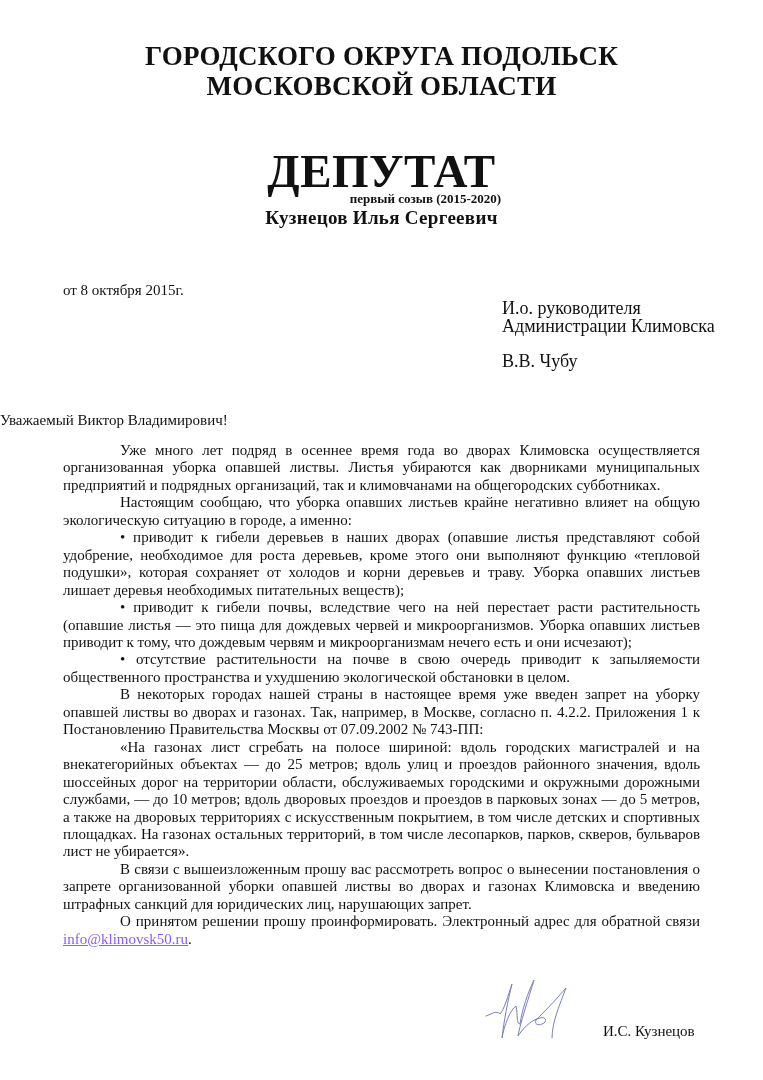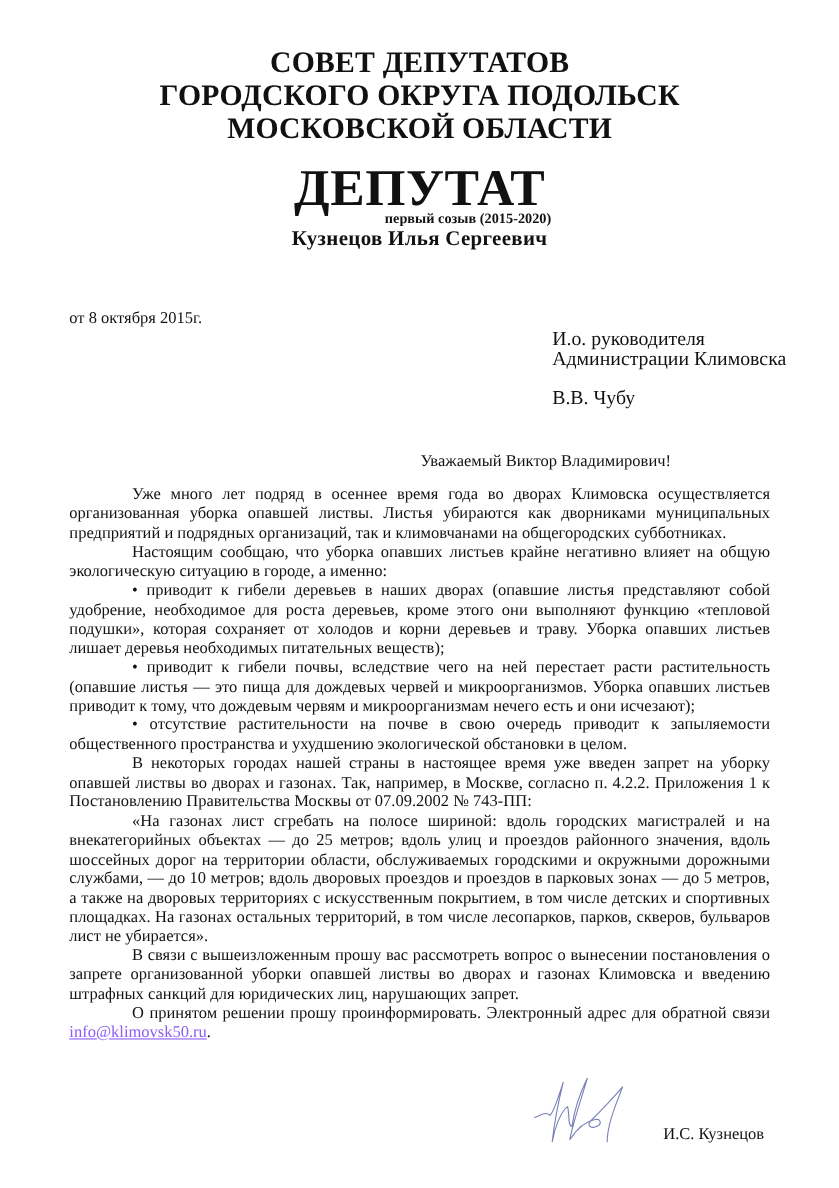--- a/index.html
+++ b/index.html
@@ -26,7 +26,6 @@
 <body>
 
 <div class="header org">
-  <div>СОВЕТ ДЕПУТАТОВ</div>
   <div>ГОРОДСКОГО ОКРУГА ПОДОЛЬСК</div>
   <div>МОСКОВСКОЙ ОБЛАСТИ</div>
 </div>

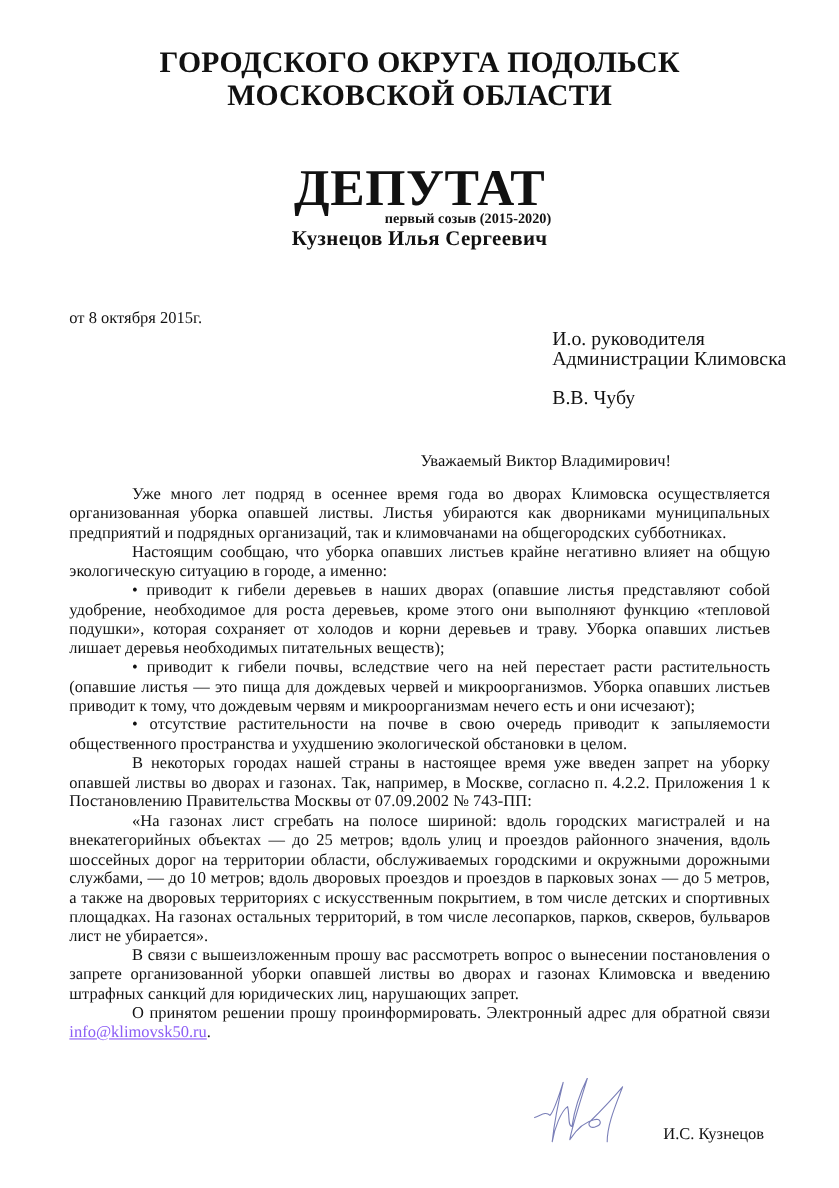--- a/index.html
+++ b/index.html
@@ -14,7 +14,7 @@
     .reg .subject { font-style: italic; }
     .addressee { position: absolute; left: 502px; top: 300px; font-size: 18px; line-height: 17.5px; }
     .addressee .recipient { margin-top: 18px; }
-    .greeting { position: absolute; left: 0; width: 610px; top: 412px; text-align: right; font-size: 15px; line-height: 17px; }
+    .greeting { position: absolute; left: 0; width: 610px; top: 412px; text-align: left; font-size: 15px; line-height: 17px; }
     .body { position: absolute; left: 63px; width: 637px; top: 442px; font-size: 15px; line-height: 17.45px; }
     .body p { margin: 0; text-align: justify; text-indent: 57px; font-family: Liberation Serif, serif; }
     .body p.bullet::before { content: "\2022\00a0 "; }

